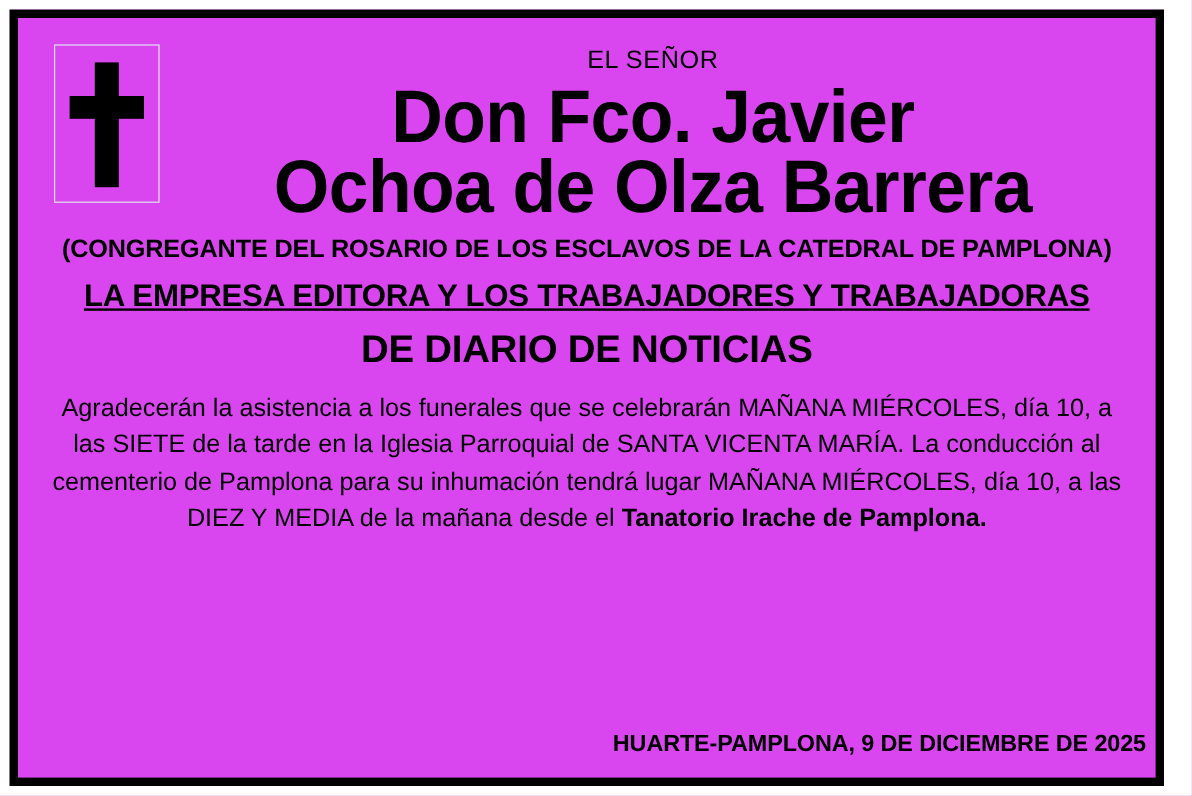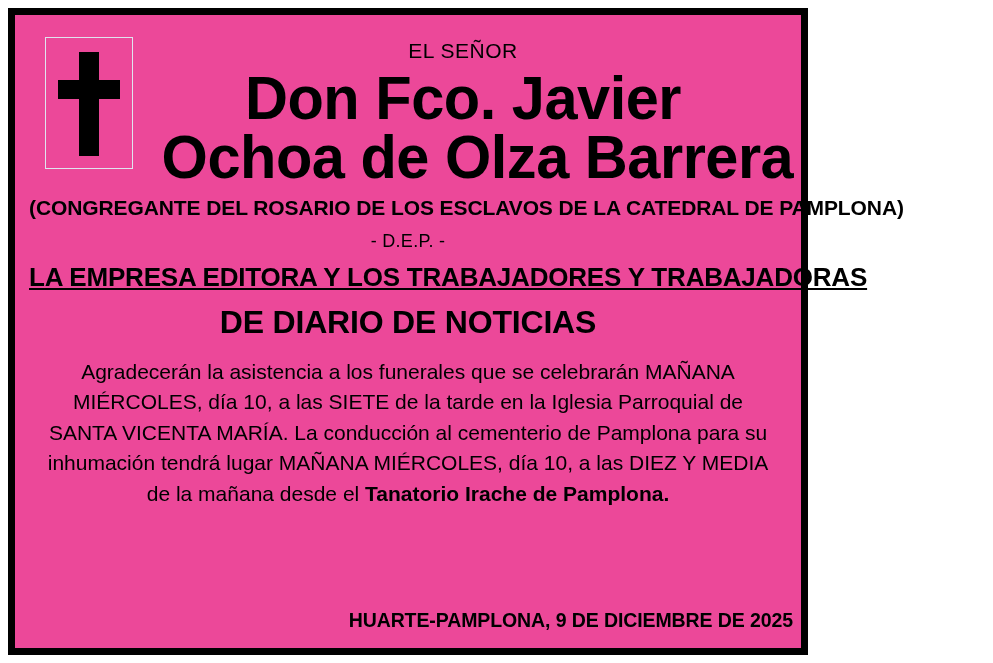--- a/index.html
+++ b/index.html
@@ -18,11 +18,11 @@
     position: absolute;
     left: 8px;
     top: 8px;
-    width: 800px;
+    width: 962px;
     height: 647px;
     box-sizing: border-box;
     border: 7px solid #000000;
-    background: #ec4899;
+    background: #d946ef;
   }
   .inner {
     position: relative;

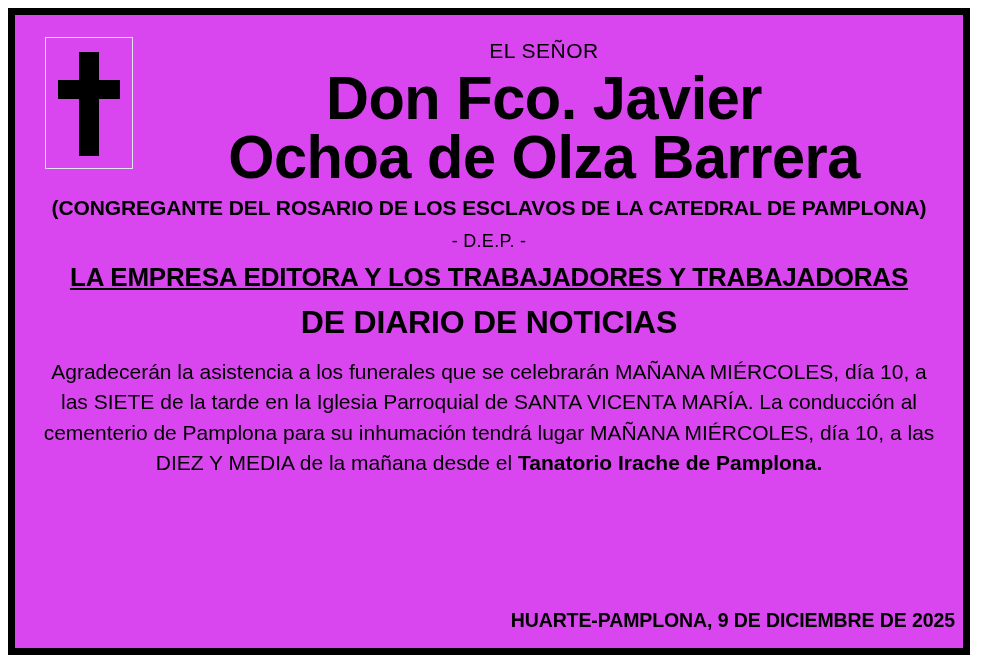--- a/index.html
+++ b/index.html
@@ -184,7 +184,6 @@
 
     <div class="body-area">
       <div class="congregation">(CONGREGANTE DEL ROSARIO DE LOS ESCLAVOS DE LA CATEDRAL DE PAMPLONA)</div>
-      <div class="dep">- D.E.P. -</div>
       <div class="company">LA EMPRESA EDITORA Y LOS TRABAJADORES Y TRABAJADORAS</div>
       <div class="company2">DE DIARIO DE NOTICIAS</div>
       <div class="invite">

